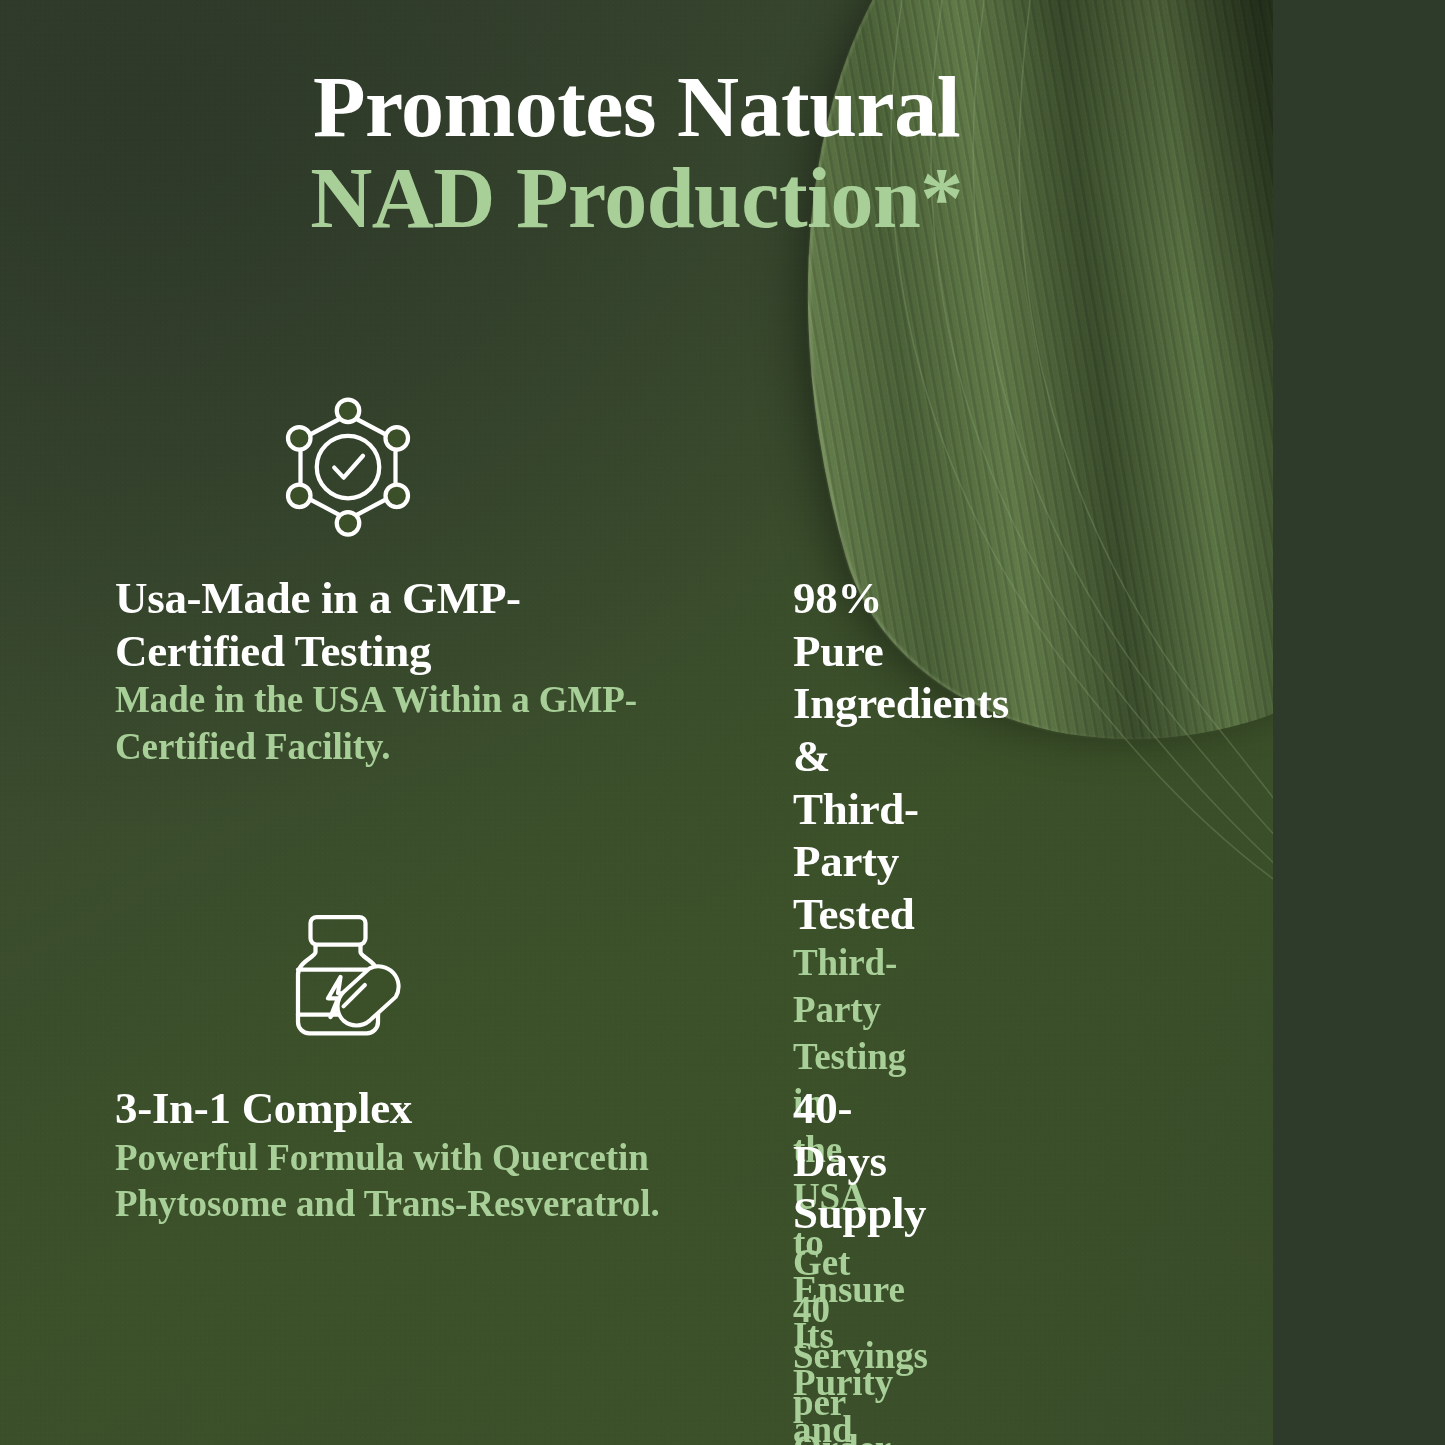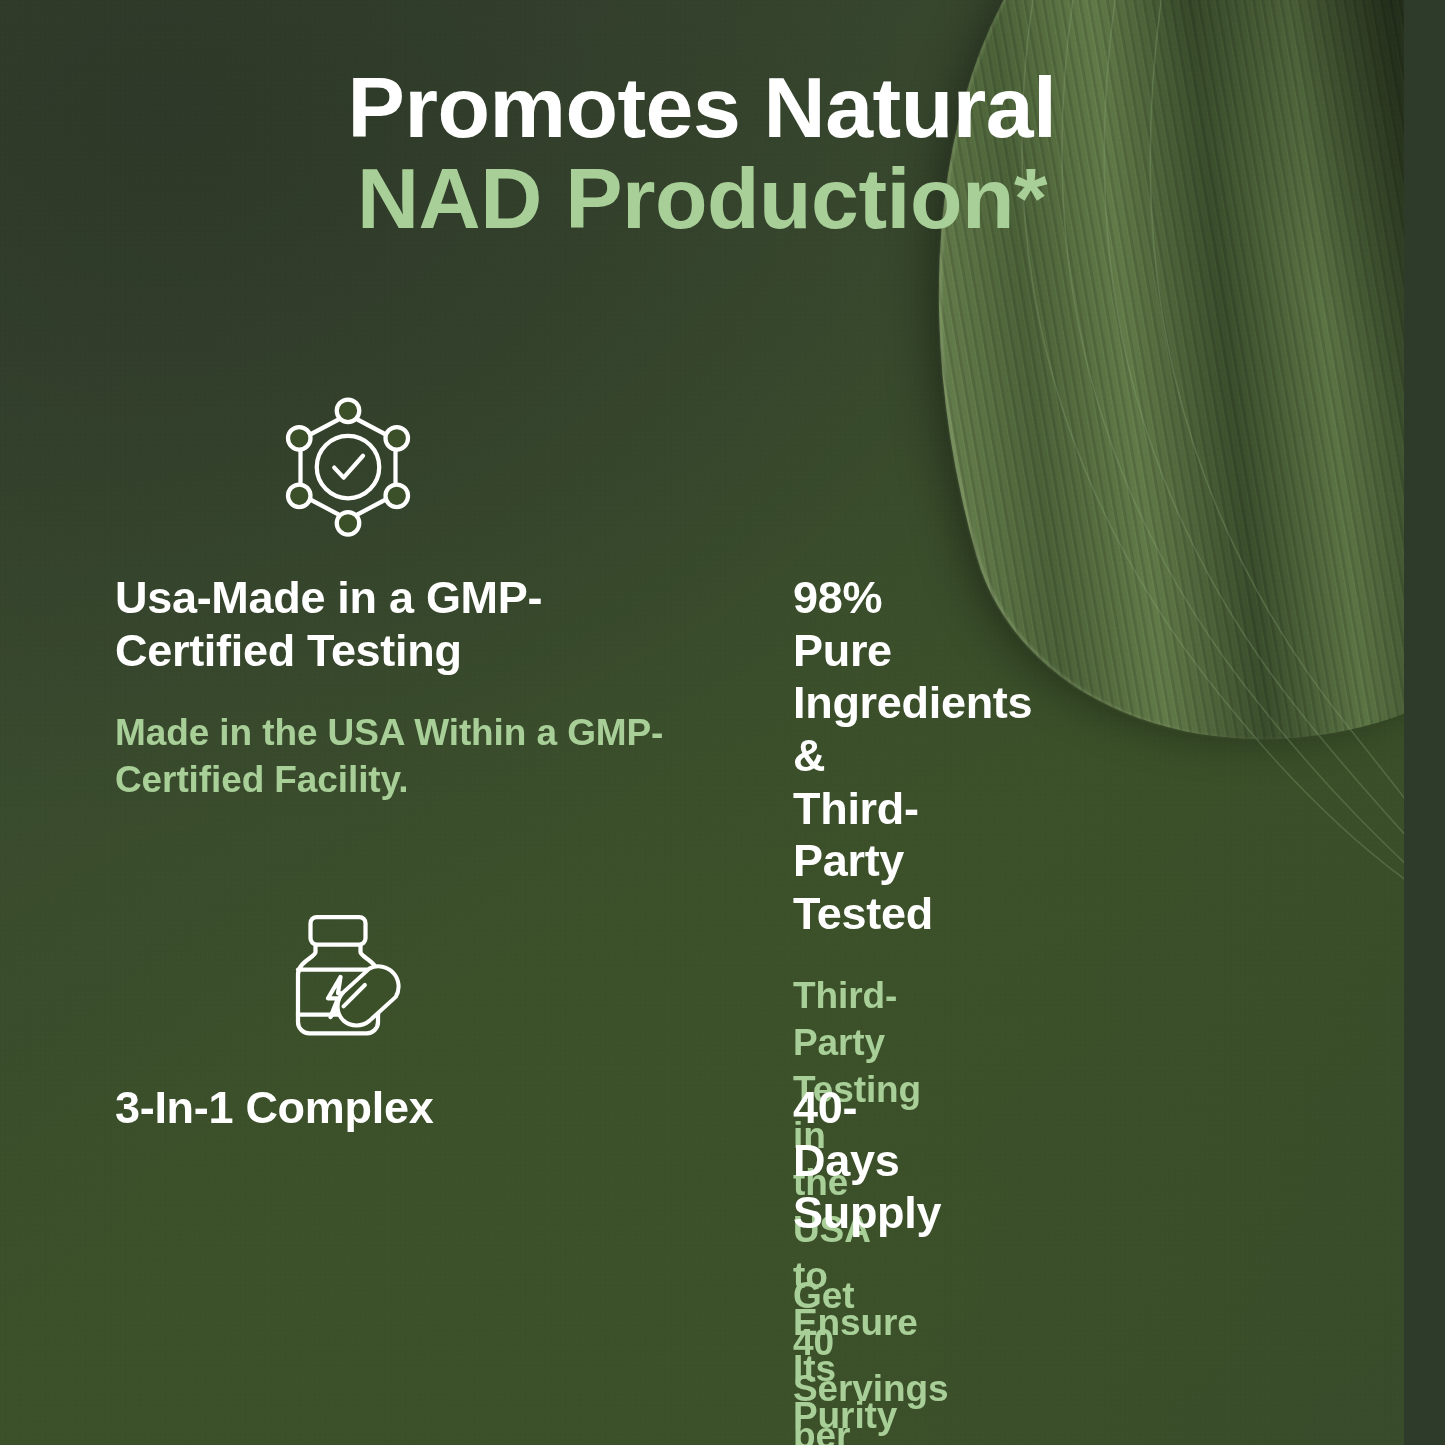--- a/index.html
+++ b/index.html
@@ -9,14 +9,14 @@
   }
   #canvas {
     position: relative;
-    width: 1404px;
+    width: 1273px;
     height: 1445px;
     overflow: hidden;
     background:
       radial-gradient(ellipse 120% 90% at 12% 8%, rgba(45,56,40,0.95) 0%, rgba(45,56,40,0.0) 55%),
       radial-gradient(ellipse 110% 85% at 55% 100%, rgba(62,85,42,0.55) 0%, rgba(62,85,42,0.0) 60%),
       linear-gradient(150deg, #36422f 0%, #394a2e 30%, #3b5029 62%, #37492a 100%);
-    font-family: Liberation Sans, sans-serif;
+    font-family: Liberation Serif, serif;
     -webkit-font-smoothing: antialiased;
   }
 

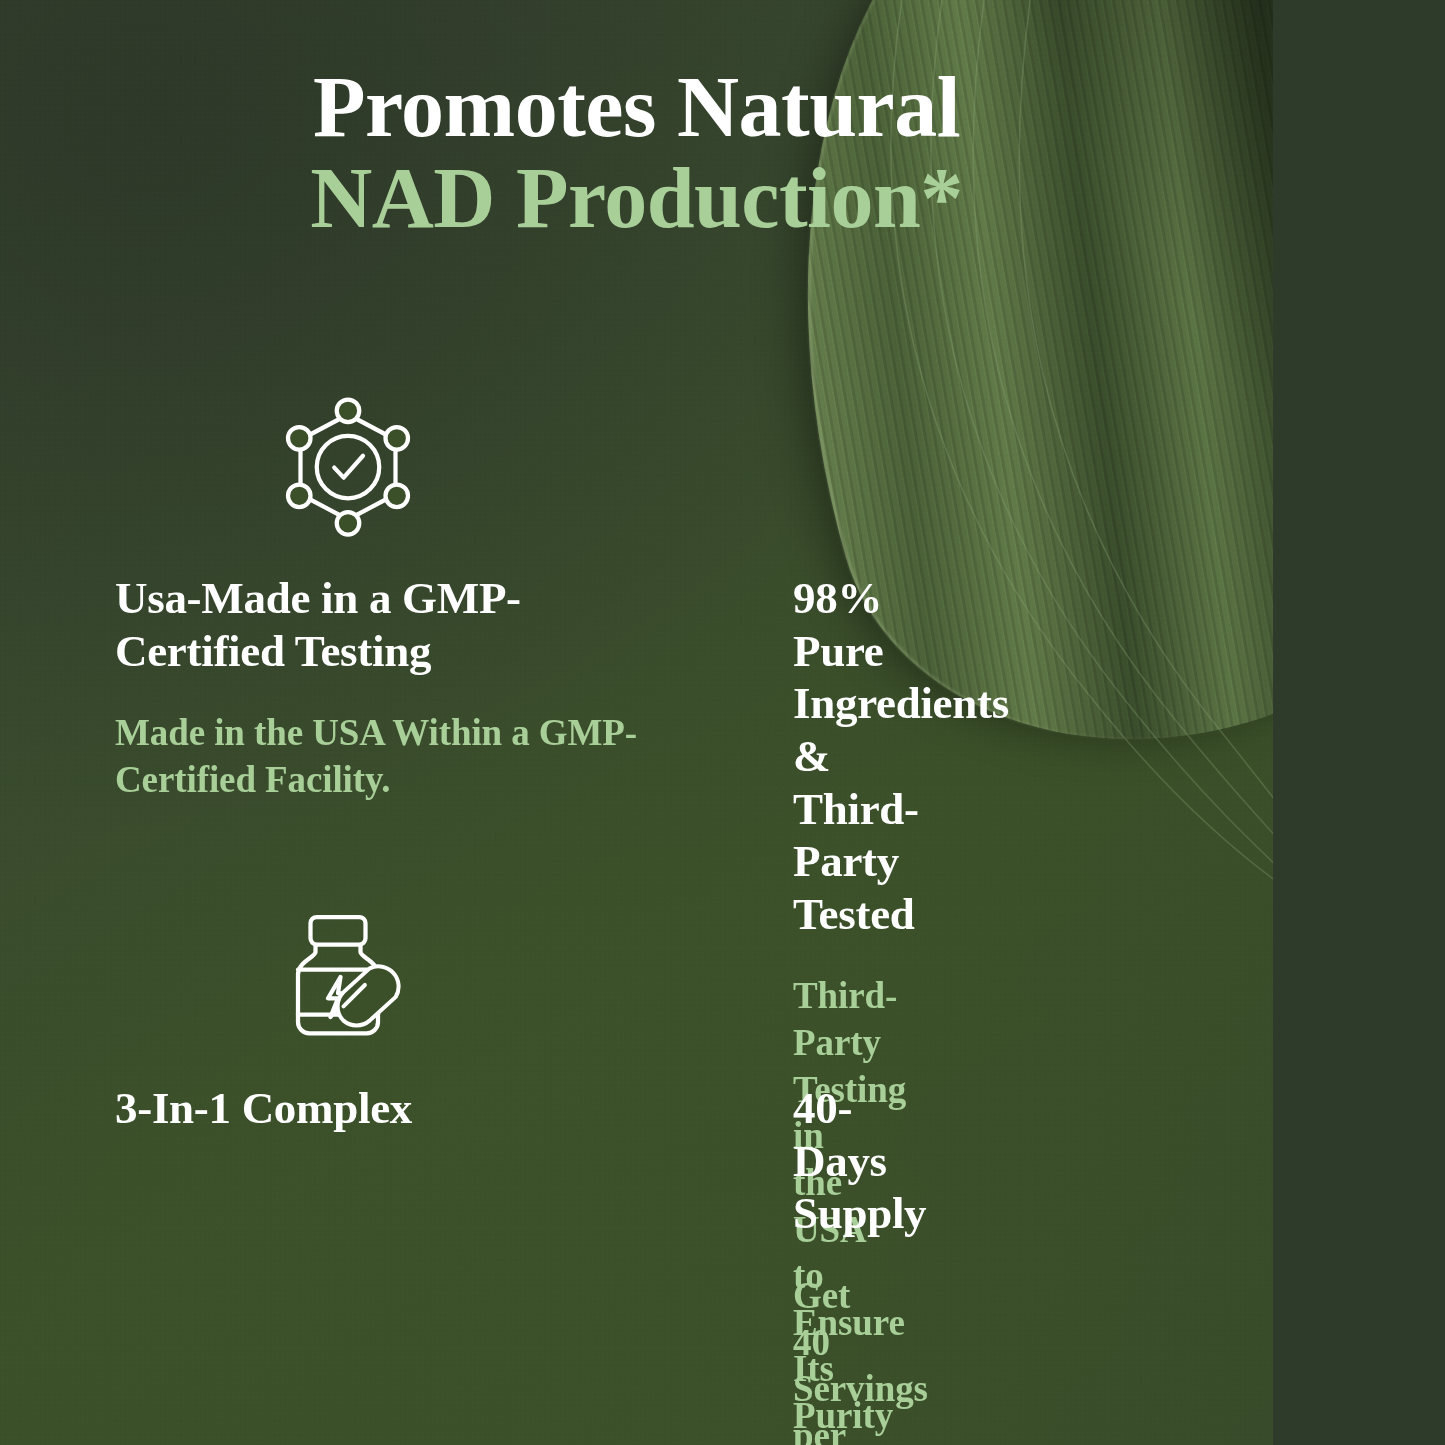--- a/index.html
+++ b/index.html
@@ -139,7 +139,6 @@
     letter-spacing: -0.3px;
   }
   .f-desc {
-    margin-top: 33px;
     font-size: 37px;
     font-weight: 600;
     color: #a9cf99;

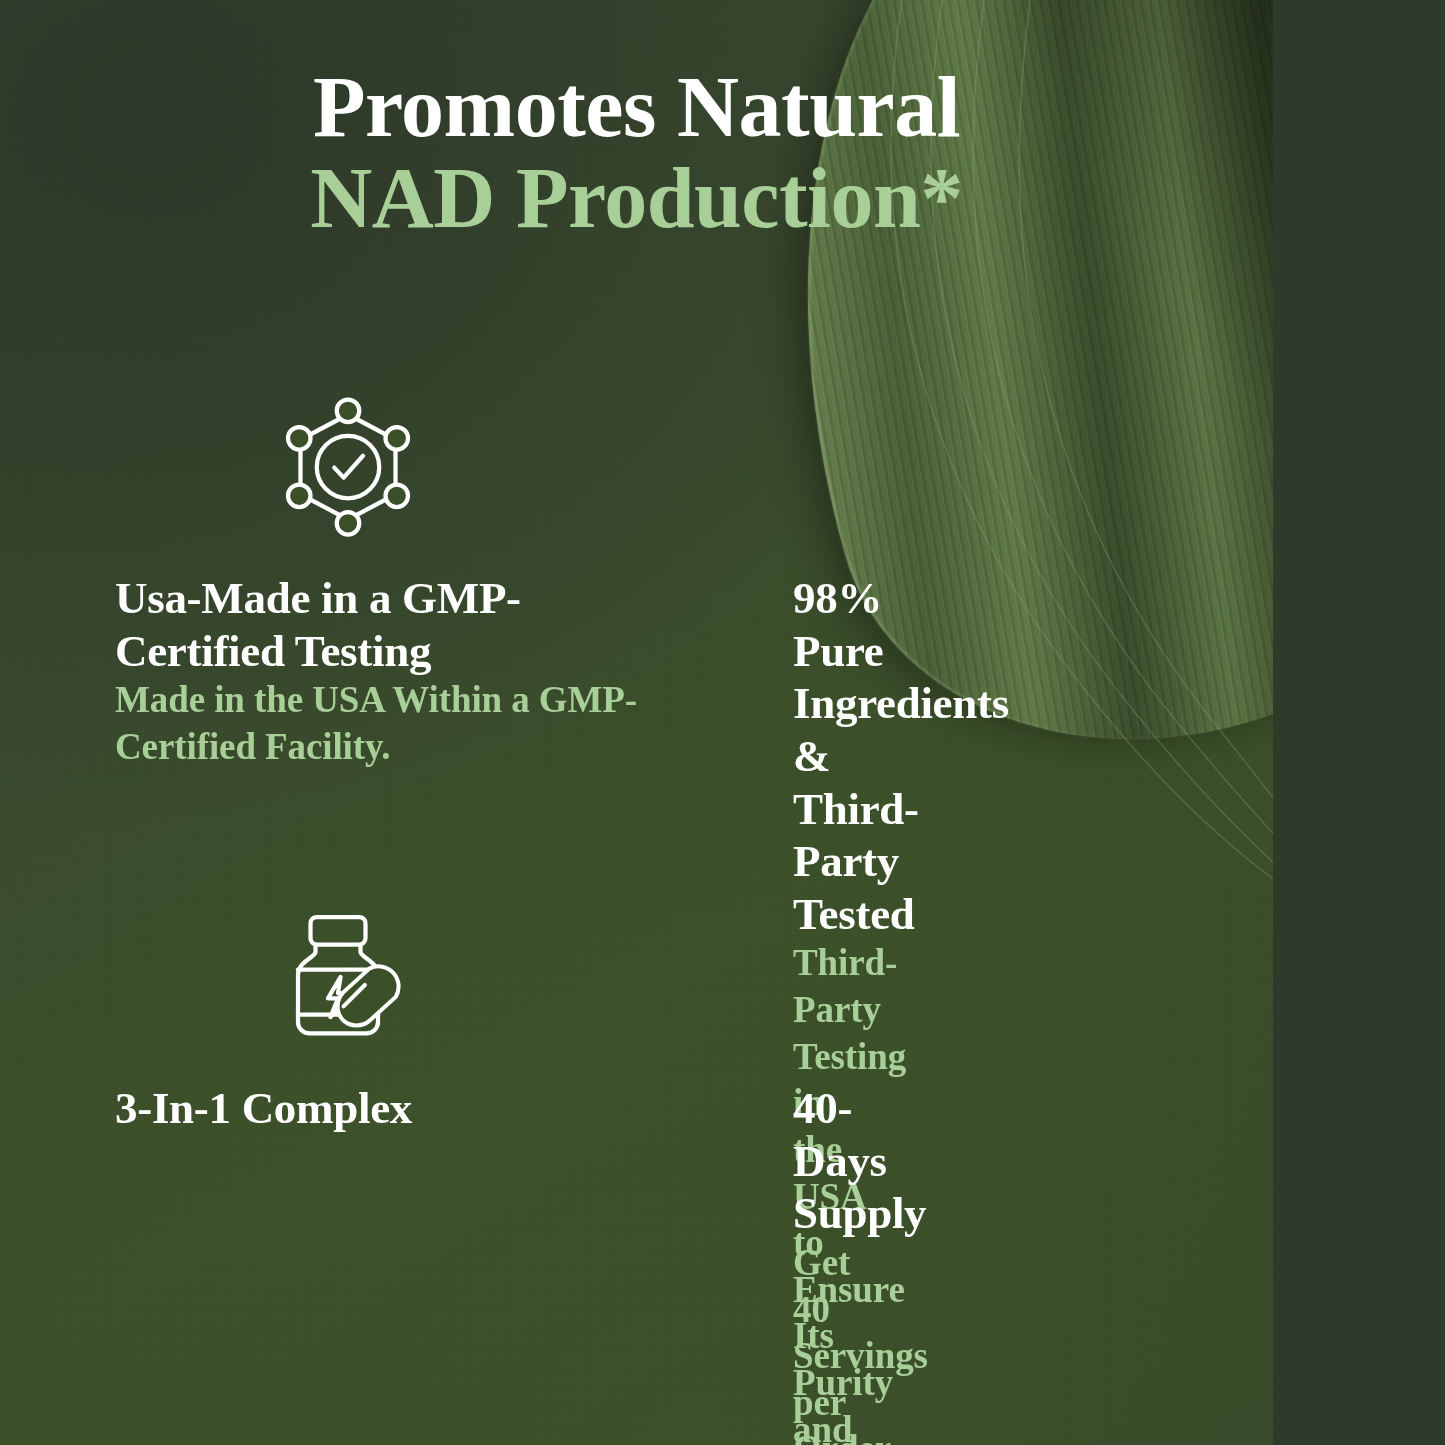--- a/index.html
+++ b/index.html
@@ -235,6 +235,7 @@
         </svg>
       </div>
       <div class="f-title">3-In-1 Complex</div>
+      <div class="f-desc">Powerful Formula with Quercetin Phytosome and Trans-Resveratrol.</div>
     </div>
 
     <div class="cell c4 right">

